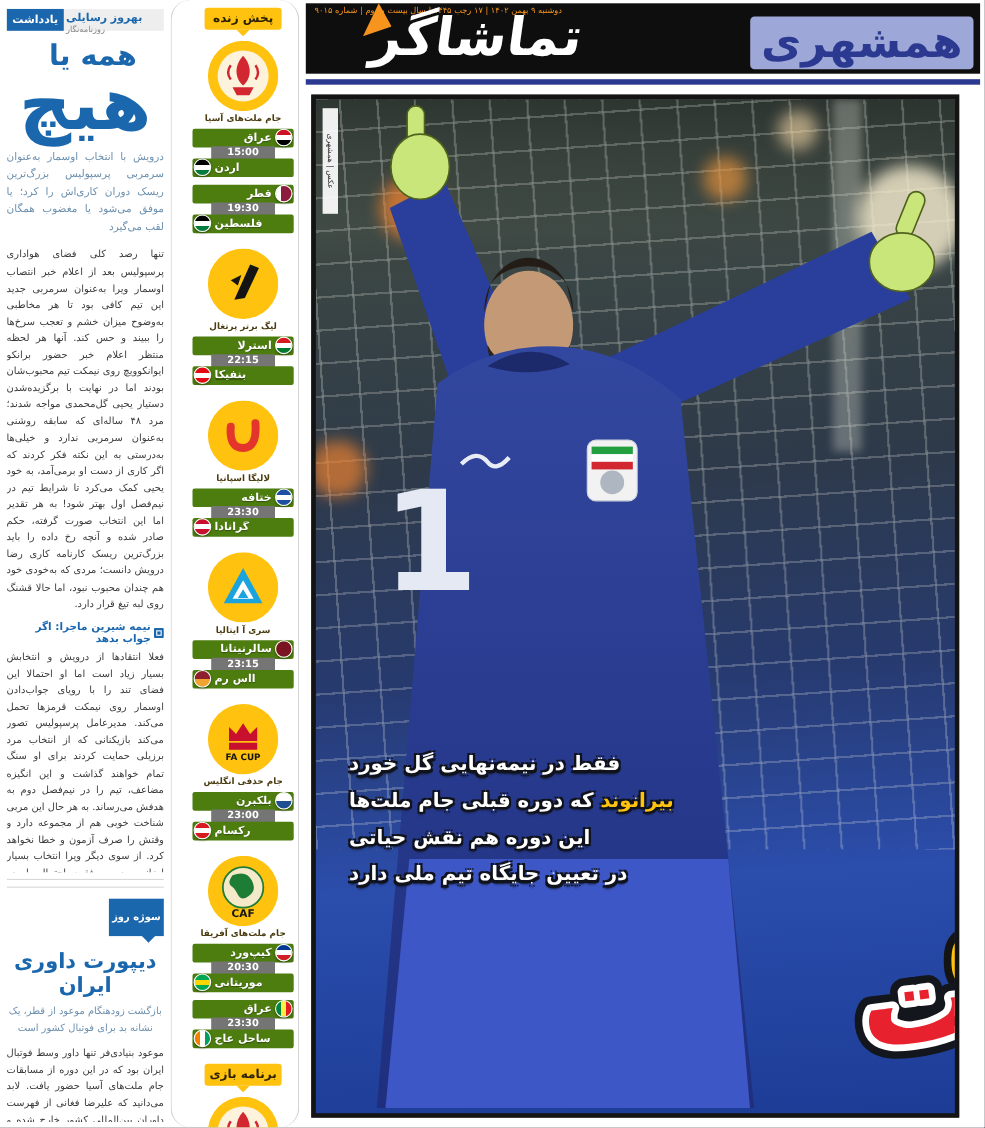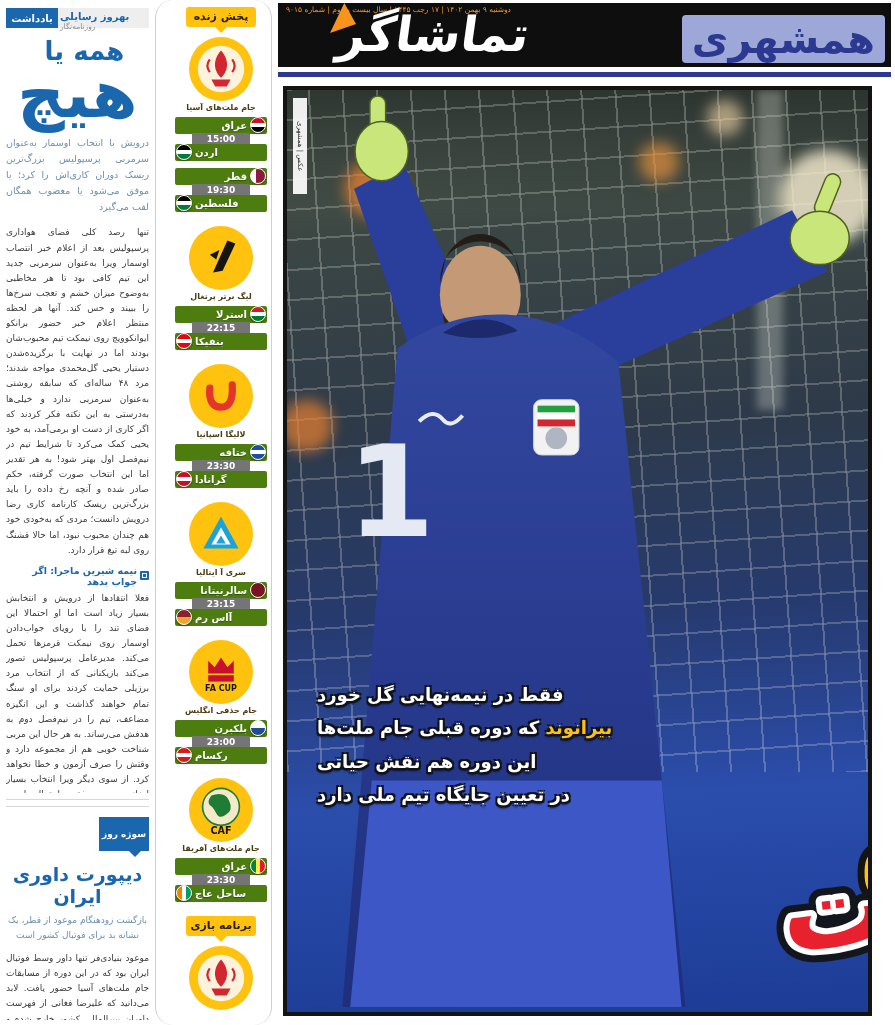--- a/index.html
+++ b/index.html
@@ -270,6 +270,17 @@
       <div class="logo-caption">جام ملت‌های آفریقا</div>
       <div class="match">
         <div class="match-bar flag-right">
+          <span class="team-name">کیپ‌ورد</span>
+          <span class="flag" style="background: linear-gradient(rgb(0, 56, 147) 0%, rgb(0, 56, 147) 33.3%, rgb(255, 255, 255) 33.3%, rgb(255, 255, 255) 66.7%, rgb(207, 32, 39) 66.7%, rgb(207, 32, 39) 100%);"></span>
+        </div>
+        <div class="time-bar">20:30</div>
+        <div class="match-bar flag-left">
+          <span class="team-name">موریتانی</span>
+          <span class="flag" style="background: linear-gradient(rgb(0, 166, 81) 0%, rgb(0, 166, 81) 33.3%, rgb(255, 215, 0) 33.3%, rgb(255, 215, 0) 66.7%, rgb(0, 166, 81) 66.7%, rgb(0, 166, 81) 100%);"></span>
+        </div>
+      </div>
+      <div class="match">
+        <div class="match-bar flag-right">
           <span class="team-name">عراق</span>
           <span class="flag" style="background: linear-gradient(90deg, rgb(0, 133, 63) 0%, rgb(0, 133, 63) 33.3%, rgb(253, 239, 66) 33.3%, rgb(253, 239, 66) 66.7%, rgb(227, 27, 35) 66.7%, rgb(227, 27, 35) 100%);"></span>
         </div>

